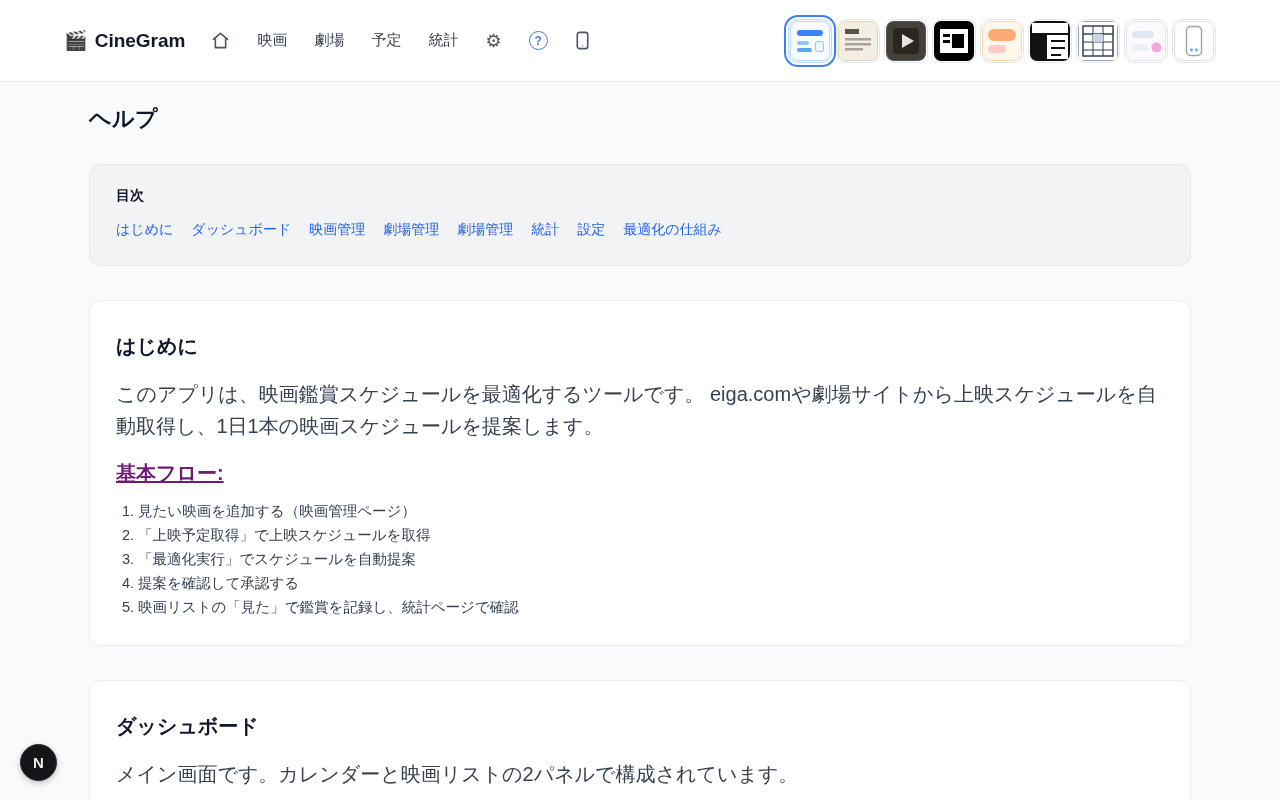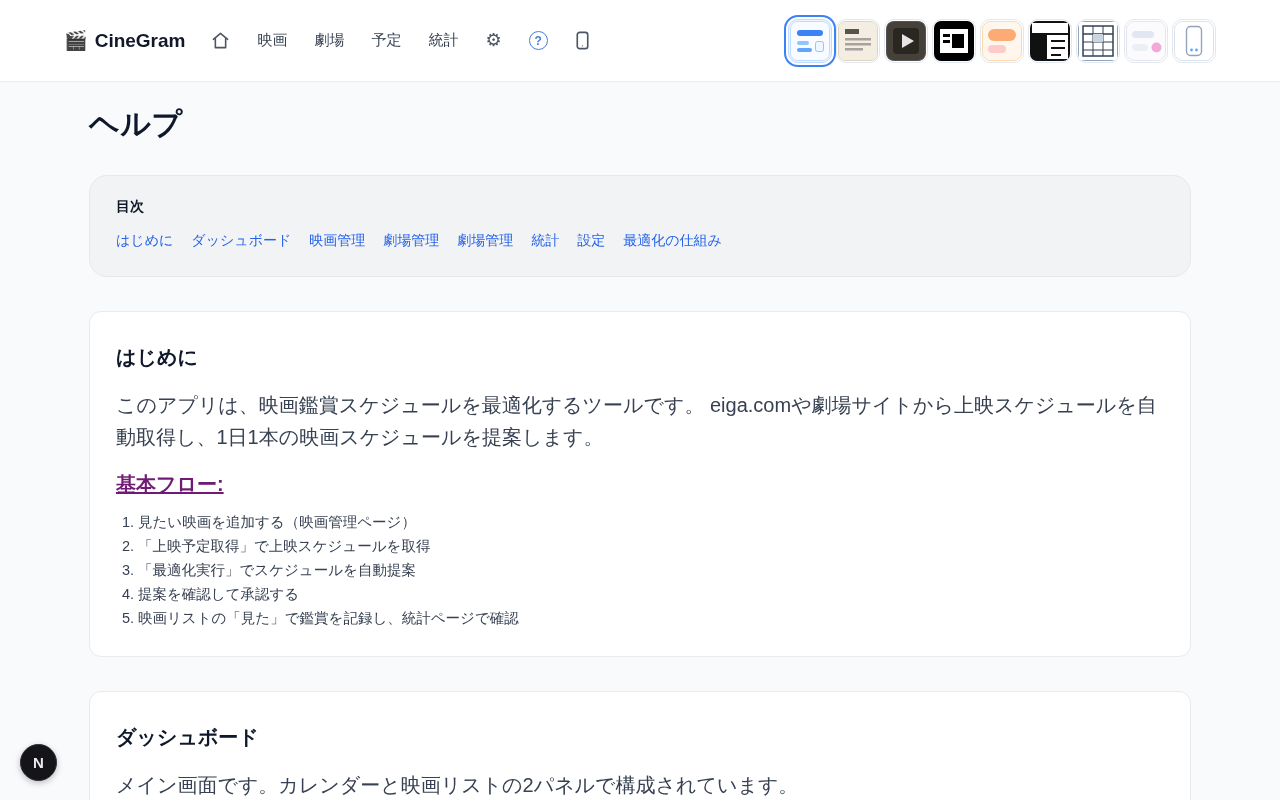--- a/index.html
+++ b/index.html
@@ -27,7 +27,7 @@
   }
   .logo .logo-emoji { font-size: 19px; }
   .main-nav {
-    display: flex; align-items: flex-start;
+    display: flex; align-items: flex-end;
     margin-left: 26px; gap: 27px;
   }
   .nav-link {

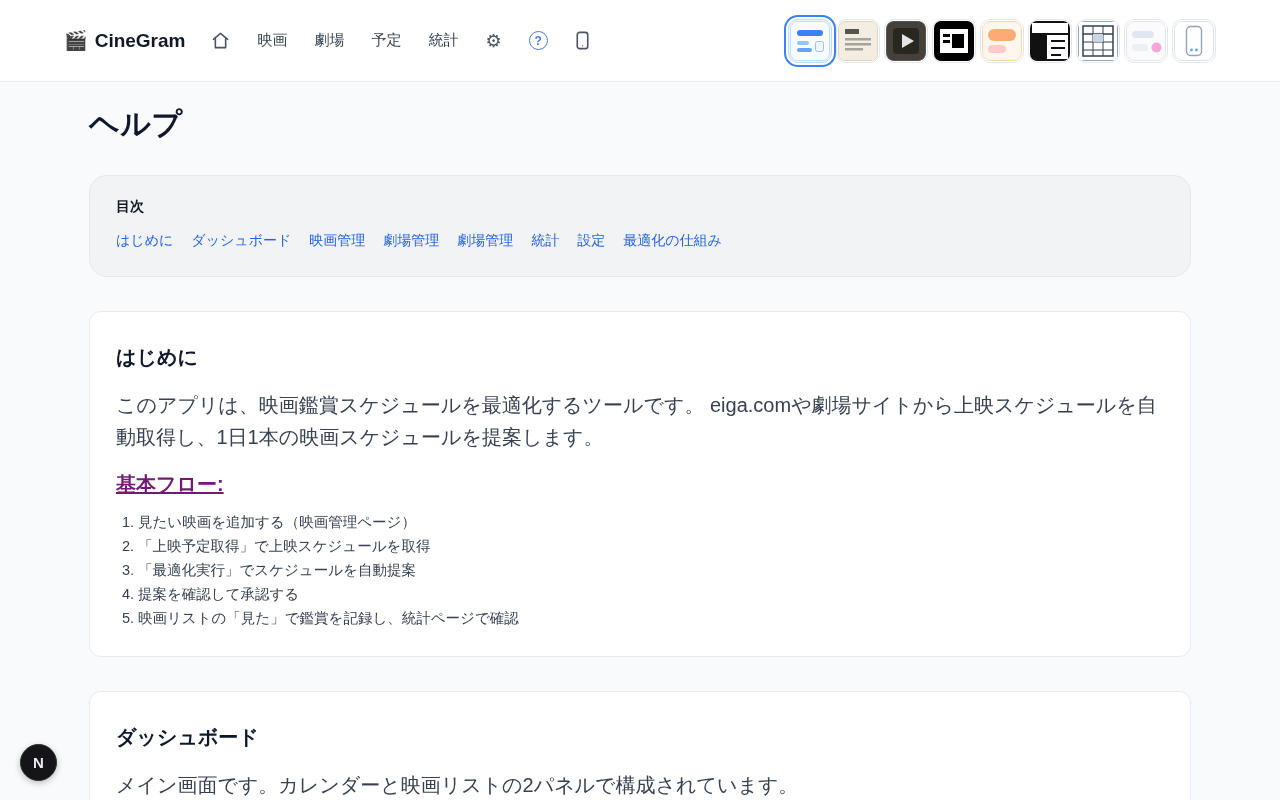--- a/index.html
+++ b/index.html
@@ -66,7 +66,7 @@
   .container { width: 1102px; margin: 0 auto; }
   .page-title {
     margin: 22px 0 0 0;
-    font-size: 30px; font-weight: 800; color: #0f172a;
+    font-size: 22px; font-weight: 800; color: #0f172a;
     letter-spacing: 0.5px;
   }
   .toc-card {

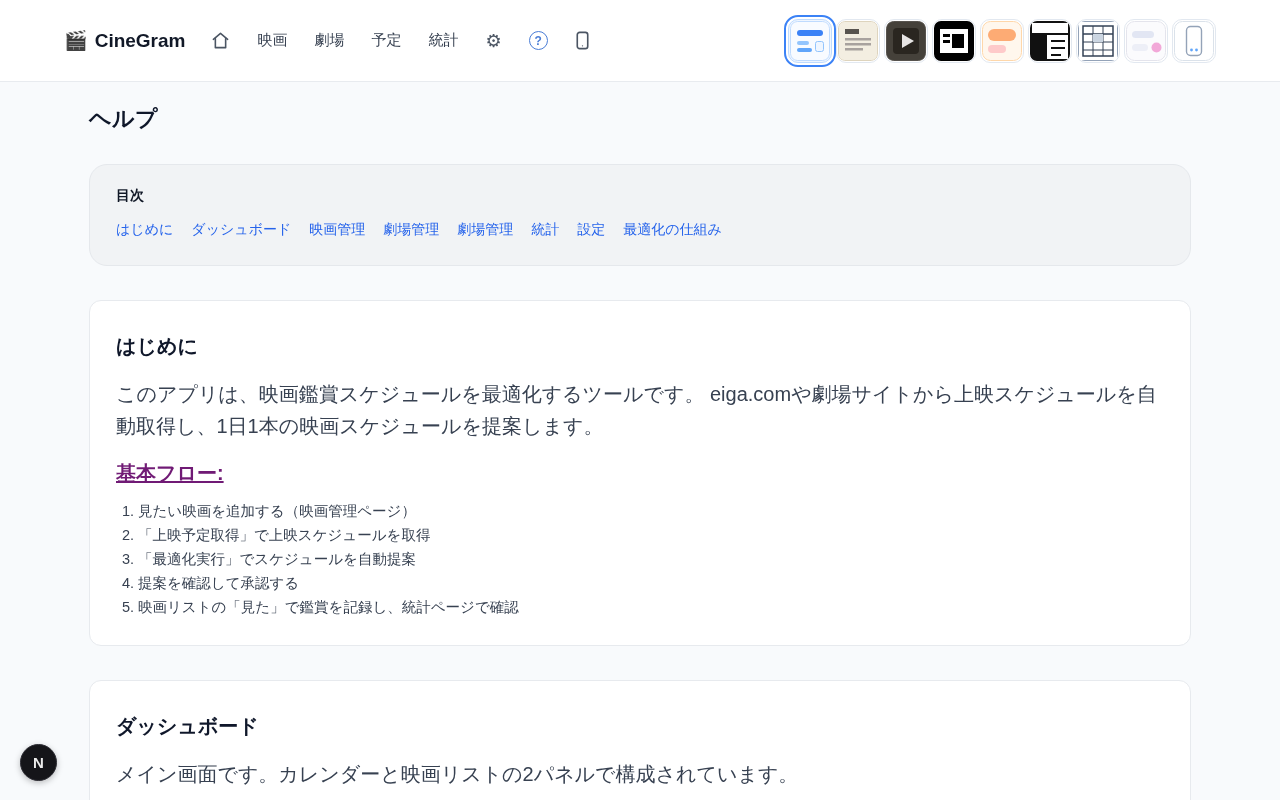--- a/index.html
+++ b/index.html
@@ -73,7 +73,7 @@
     margin-top: 30px;
     background: #f1f3f5;
     border: 1px solid #e5e8ec;
-    border-radius: 18px;
+    border-radius: 12px;
     padding: 22px 26px 26px 26px;
   }
   .toc-title { font-size: 14px; font-weight: 700; color: #111827; margin: 0 0 16px 0; }

